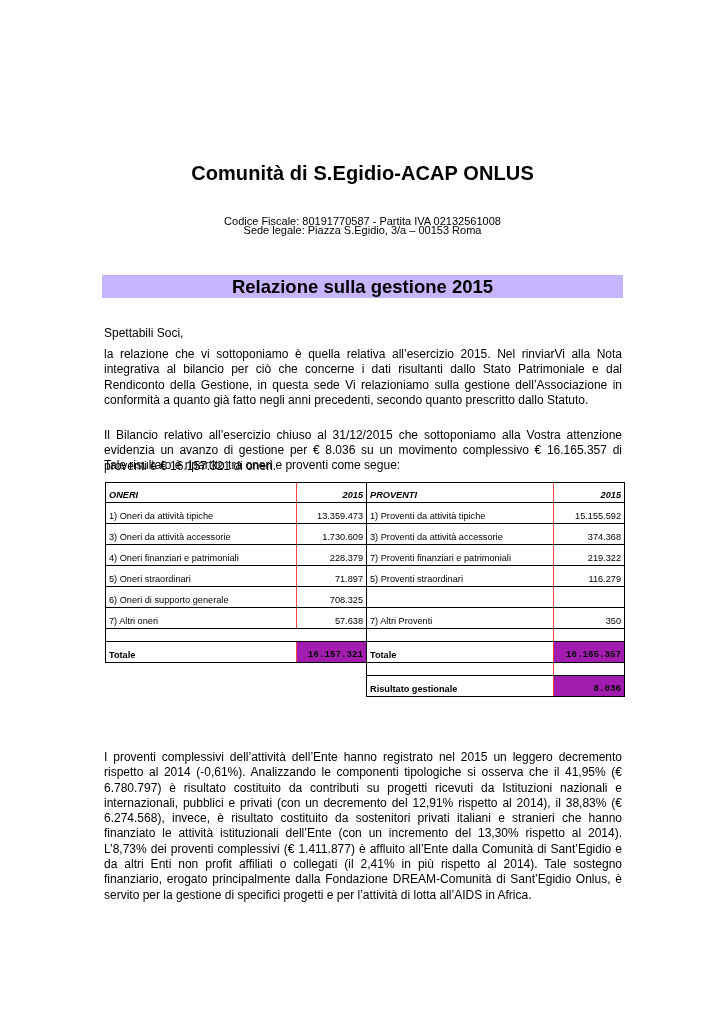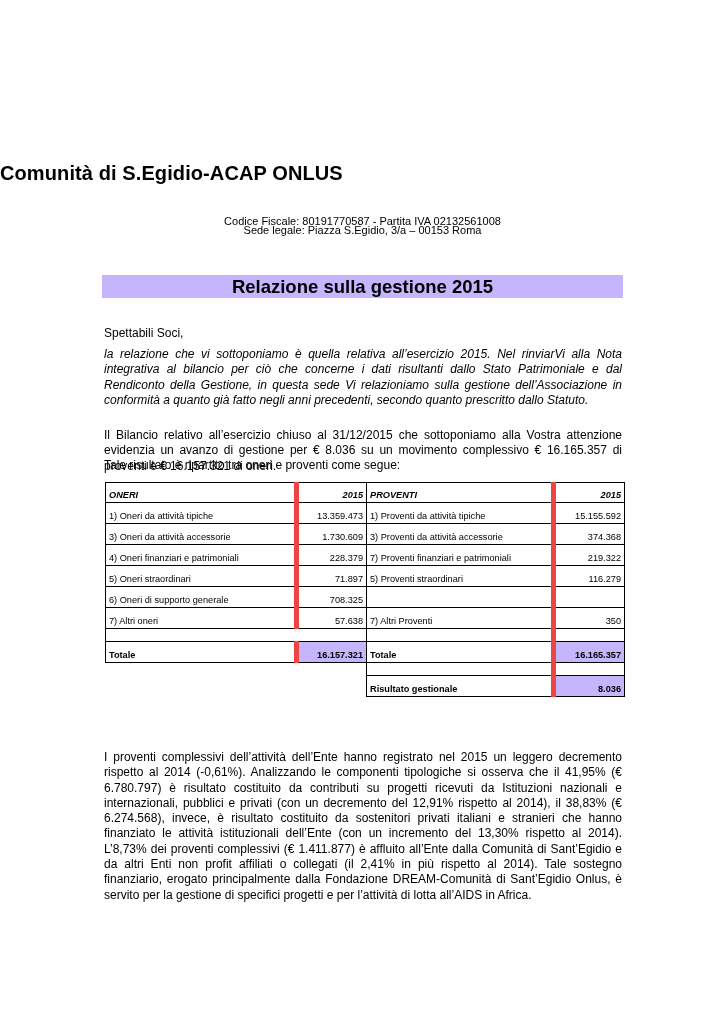--- a/index.html
+++ b/index.html
@@ -20,7 +20,7 @@
       top: 162px;
       left: 0;
       width: 725px;
-      text-align: left;
+      text-align: center;
       font-weight: bold;
       font-size: 20px;
       letter-spacing: 0.1px;

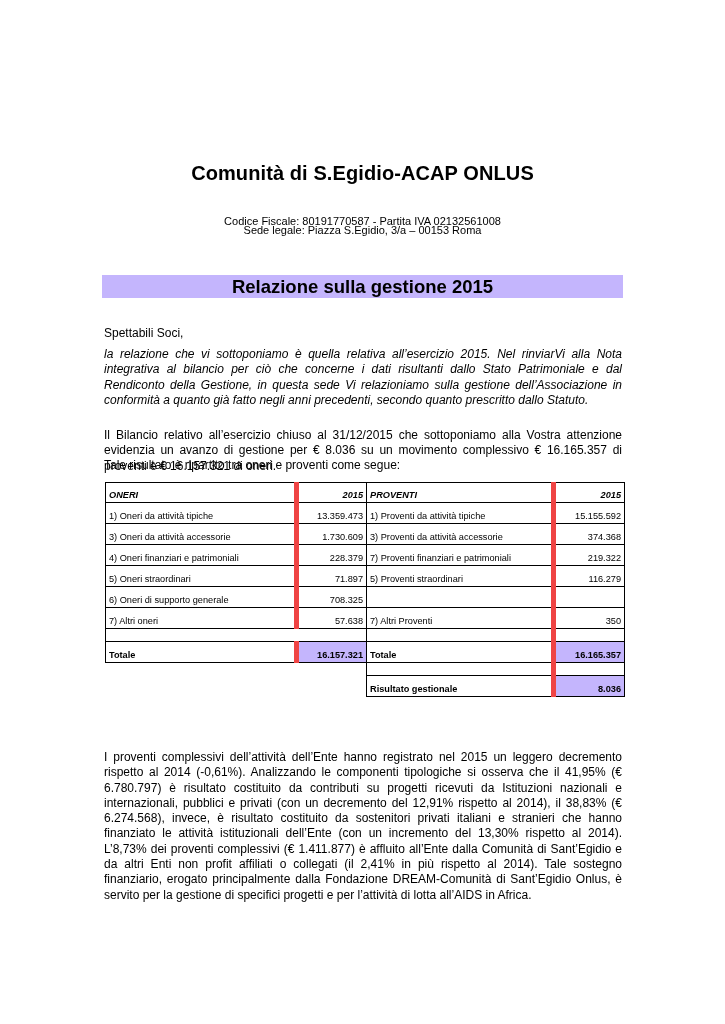--- a/index.html
+++ b/index.html
@@ -57,7 +57,7 @@
       text-align: justify;
     }
     .text.greeting { top: 326px; }
-    .text.p1 { top: 347px; font-style: italic; }
+    .text.p1 { top: 347px; }
     .text.p2 { top: 408px; margin-top: 20px; }
     .text.p3 { top: 458px; }
     .text.p4 { top: 750px; }

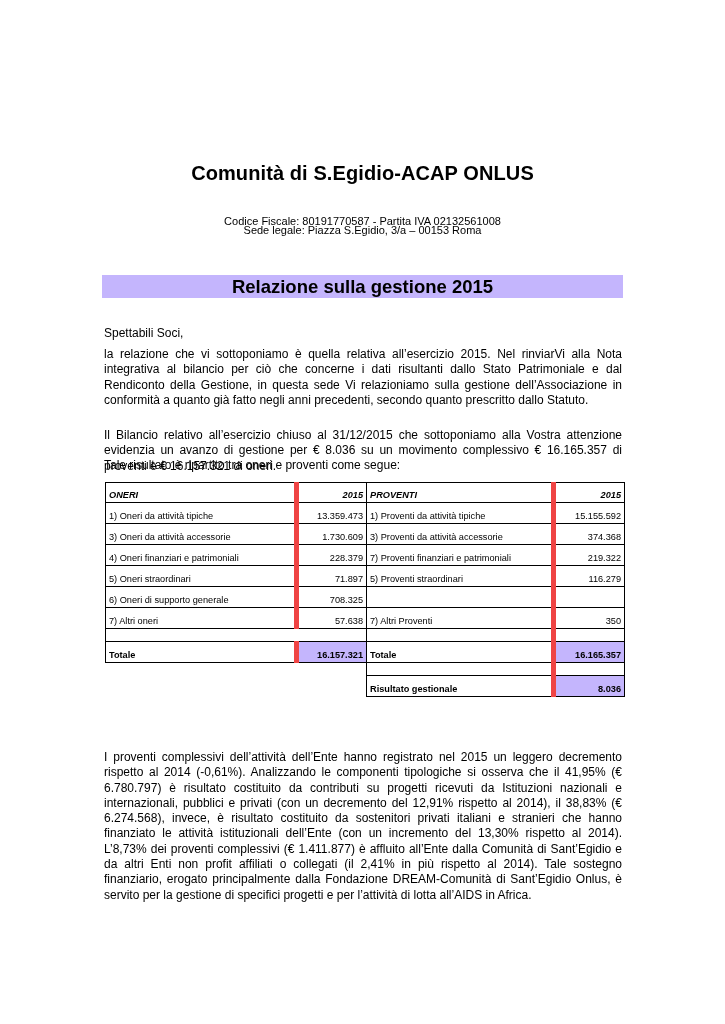--- a/index.html
+++ b/index.html
@@ -88,7 +88,7 @@
     .b-right { border-right: 1.3px solid #000; }
     .b-top { border-top: 1.3px solid #000; }
     .b-bottom { border-bottom: 1.3px solid #000; }
-    .bg-left { border-left: 5px solid #ef4444; }
+    .bg-left { border-left: 1px solid #ef4444; }
     .num { text-align: right; }
     .hdr { font-weight: bold; font-style: italic; }
     .bold { font-weight: bold; }

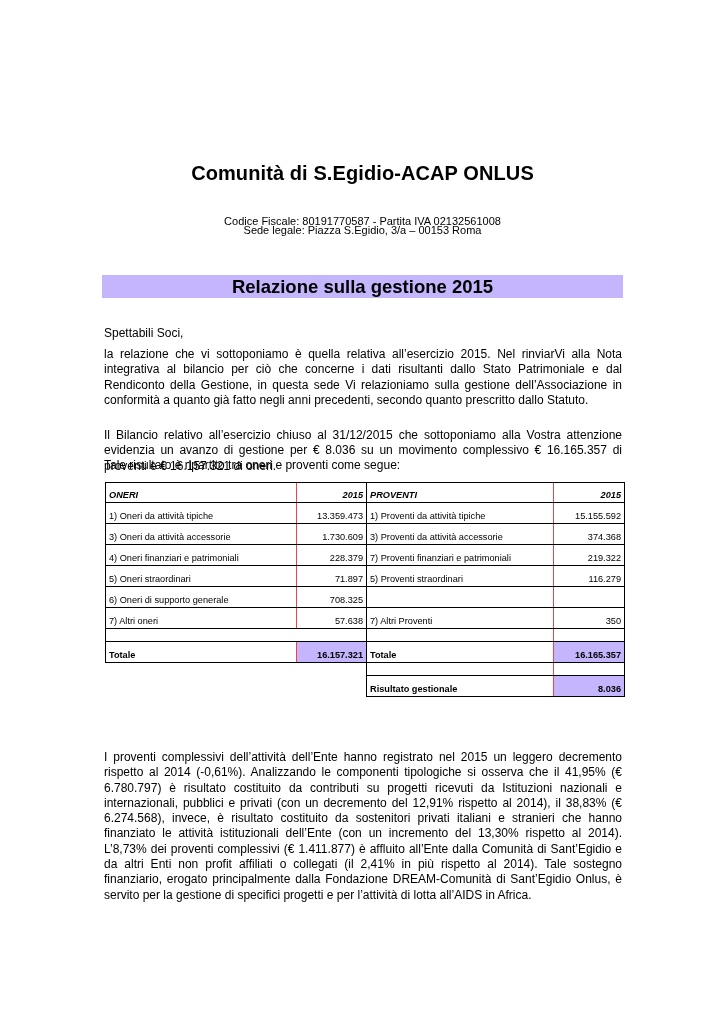--- a/index.html
+++ b/index.html
@@ -92,7 +92,7 @@
     .num { text-align: right; }
     .hdr { font-weight: bold; font-style: italic; }
     .bold { font-weight: bold; }
-    .shade { background: #c4b5fd; }
+    .shade { background: #a21caf; font-family: Liberation Mono, monospace; }
     .spacer td { height: 13px; }
     .row-header td { height: 20px; }
     .empty { border: none; }

